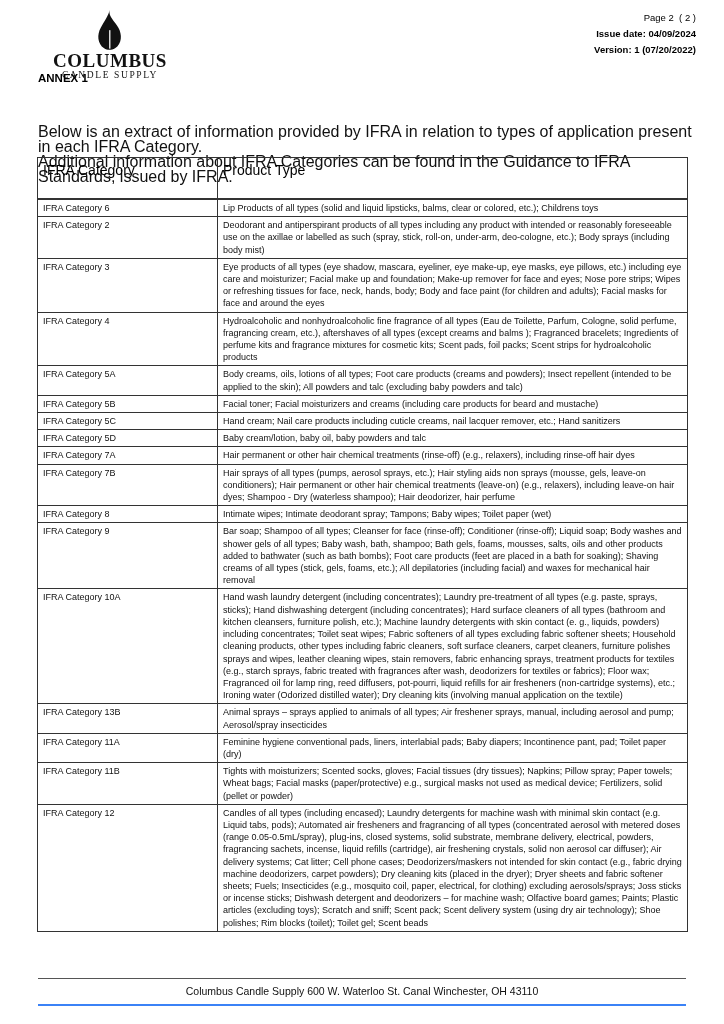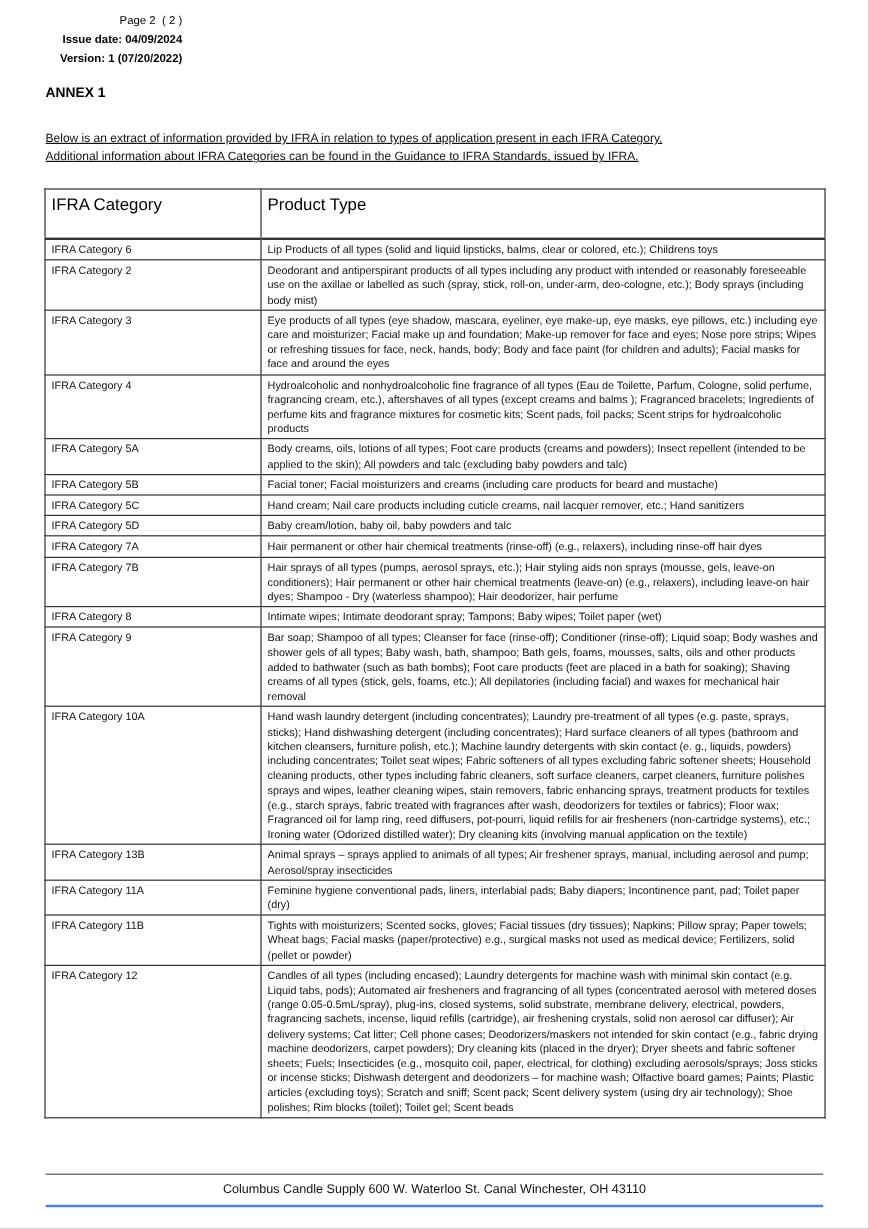--- a/index.html
+++ b/index.html
@@ -63,6 +63,14 @@
 <div class="page">
 
   <div class="header">
+    <div class="logo">
+      <svg class="flame" viewBox="0 0 36 50" xmlns="http://www.w3.org/2000/svg">
+        <path fill="#111" d="M17.5 0 C 16 8 23.5 13 28 21 C 32.5 29 32.5 40 24 45.5 C 20 48 14.5 48 11 45.5 C 2.8 40 2.5 29 7 21 C 11.5 13 16.5 6 17.5 0 Z"></path>
+        <rect x="17" y="24" width="1.5" height="22" fill="#ffffff"></rect>
+      </svg>
+      <div class="logo-title">COLUMBUS</div>
+      <div class="logo-subtitle">CANDLE SUPPLY</div>
+    </div>
     <div class="meta">
       <div class="meta-line">Page 2  ( 2 )</div>
       <div class="meta-line bold">Issue date: 04/09/2024</div>

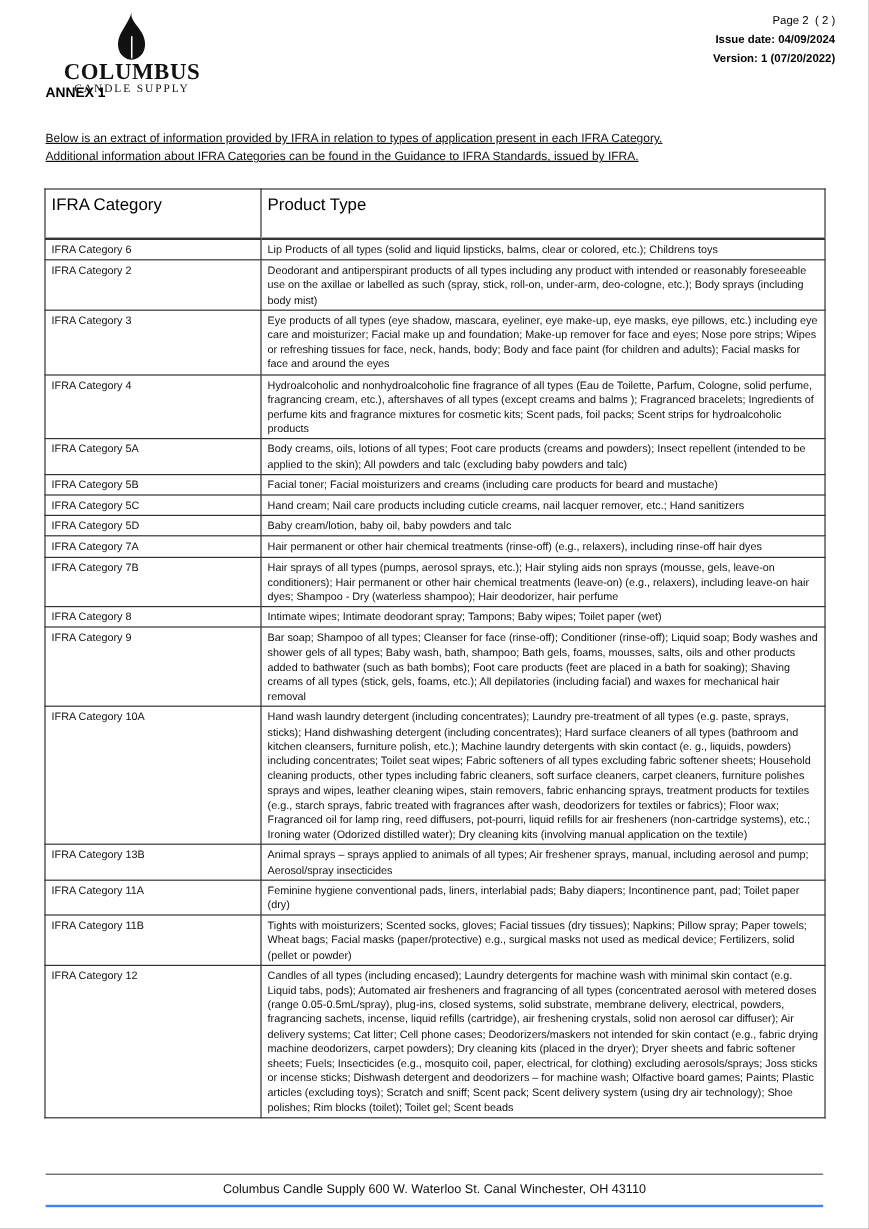--- a/index.html
+++ b/index.html
@@ -29,7 +29,7 @@
   .meta-line.bold{font-weight:bold;}
   
   .annex-title{position:absolute;top:72px;left:38px;font-size:11.5px;font-weight:bold;color:#000;}
-  .intro{position:absolute;top:108px;left:38px;width:654px;font-size:10px;line-height:15px;color:#111;text-decoration:underline;}
+  .intro{position:absolute;top:124px;left:38px;width:654px;font-size:16px;line-height:15px;color:#111;}
   
   .ifra-table{
     position:absolute;top:157px;left:37px;width:651px;

